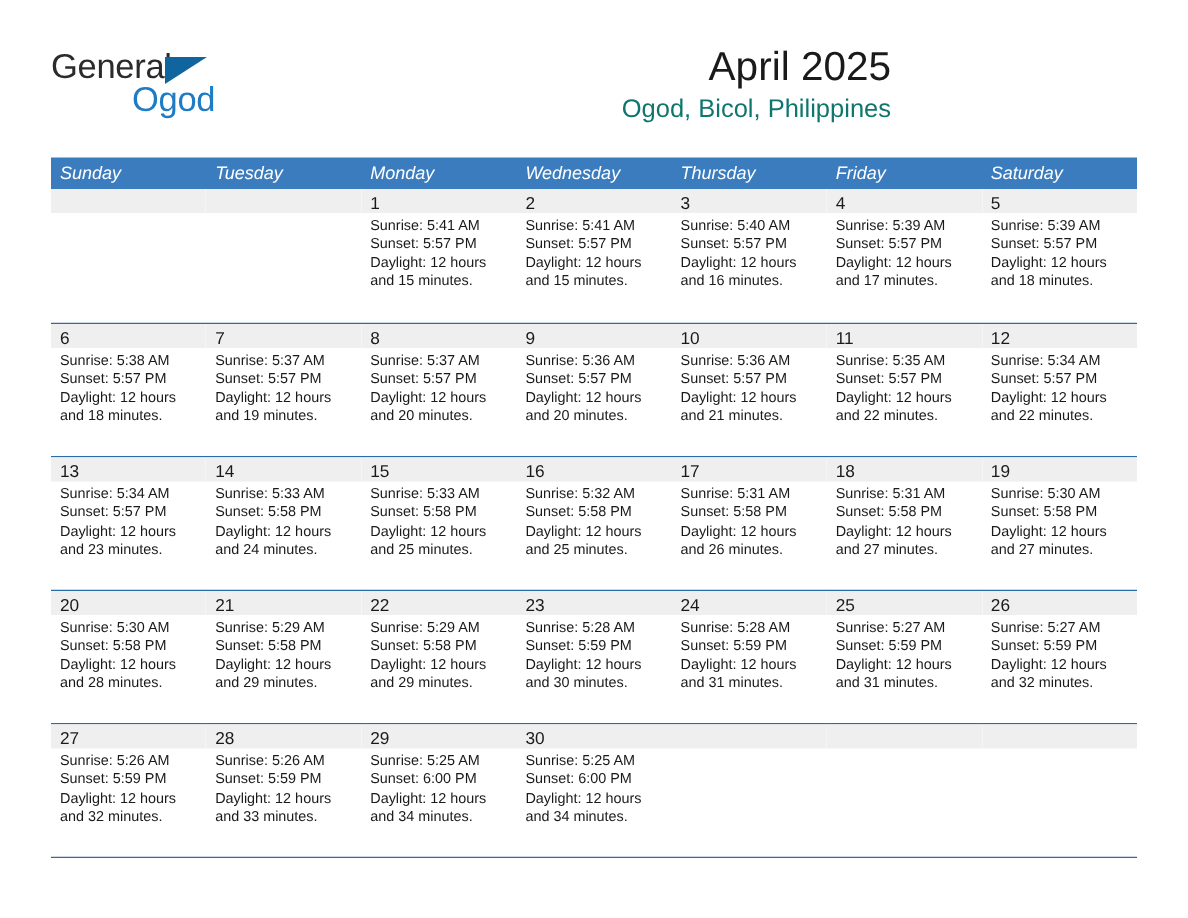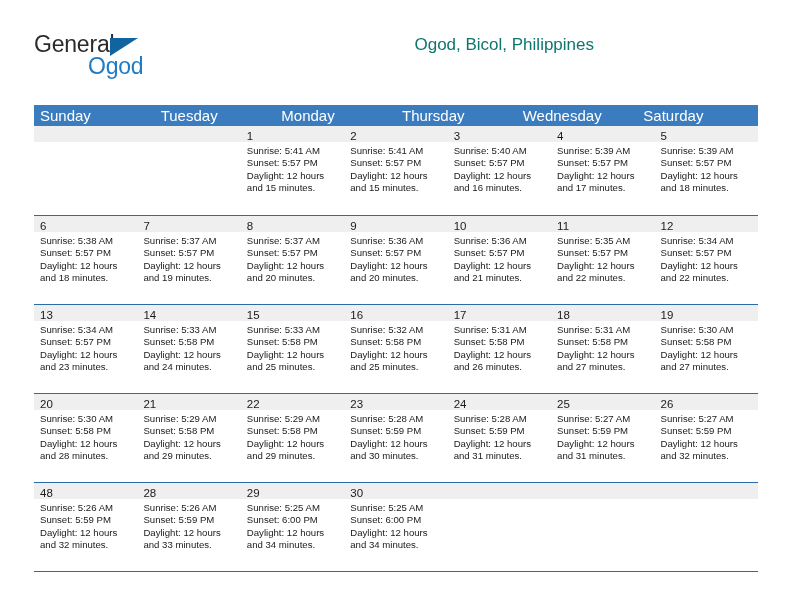--- a/index.html
+++ b/index.html
@@ -159,6 +159,7 @@
     </div>
 
     <div class="title-block">
+      <div class="cal-title">April 2025</div>
       <div class="cal-subtitle">Ogod, Bicol, Philippines</div>
     </div>
 

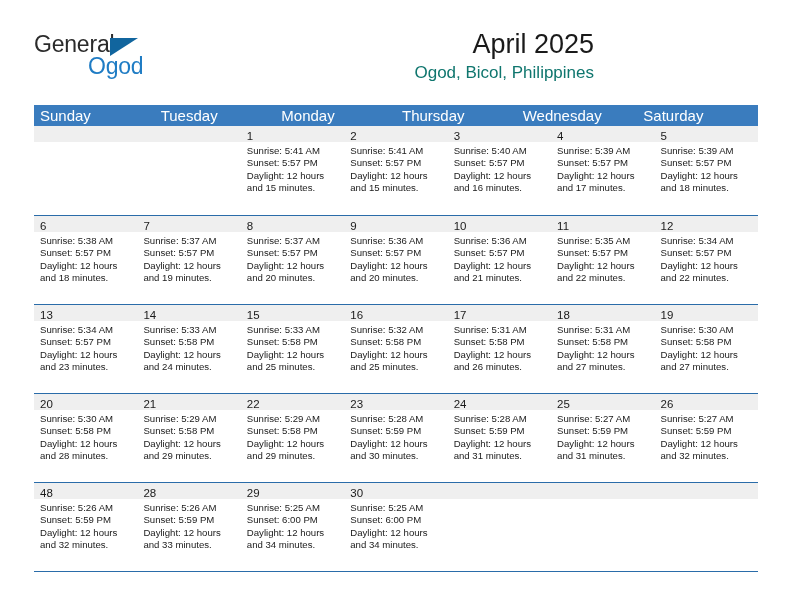--- a/index.html
+++ b/index.html
@@ -98,12 +98,13 @@
   .weekday {
     flex: 1 1 0;
     color: #ffffff;
-    font-size: 15px;
+    font-size: 12px;
     line-height: 21px;
     padding-left: 6px;
     box-sizing: border-box;
     white-space: nowrap;
     overflow: hidden;
+    font-style: italic;
   }
   .week-row {
     display: flex;

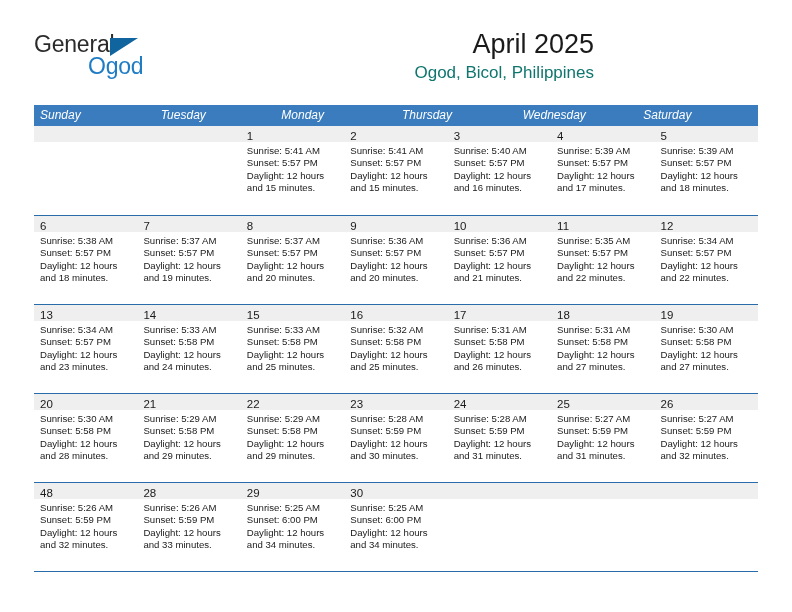--- a/index.html
+++ b/index.html
@@ -171,8 +171,8 @@
         <div class="weekday">Sunday</div>
         <div class="weekday">Tuesday</div>
         <div class="weekday">Monday</div>
+        <div class="weekday">Wednesday</div>
         <div class="weekday">Thursday</div>
-        <div class="weekday">Wednesday</div>
         <div class="weekday">Saturday</div>
       </div>
     <div id="weeks-container">

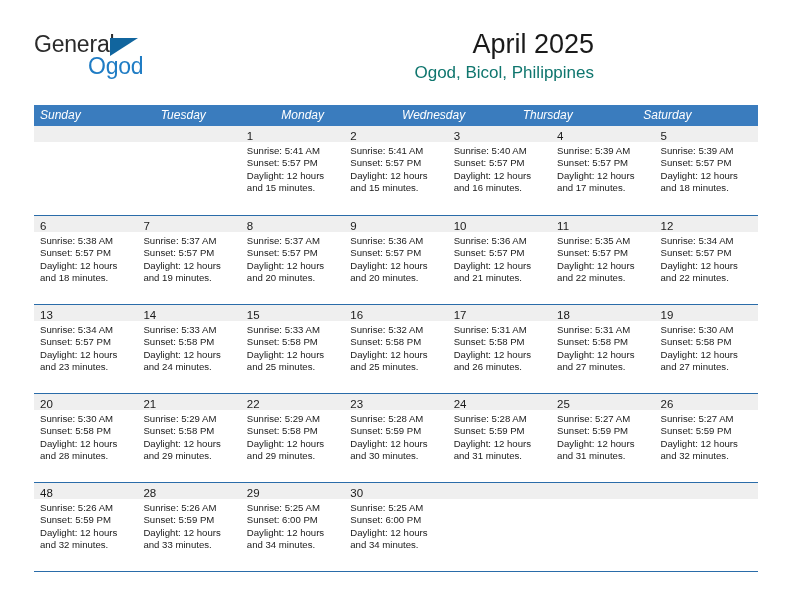--- a/index.html
+++ b/index.html
@@ -173,6 +173,7 @@
         <div class="weekday">Monday</div>
         <div class="weekday">Wednesday</div>
         <div class="weekday">Thursday</div>
+        <div class="weekday">Friday</div>
         <div class="weekday">Saturday</div>
       </div>
     <div id="weeks-container">

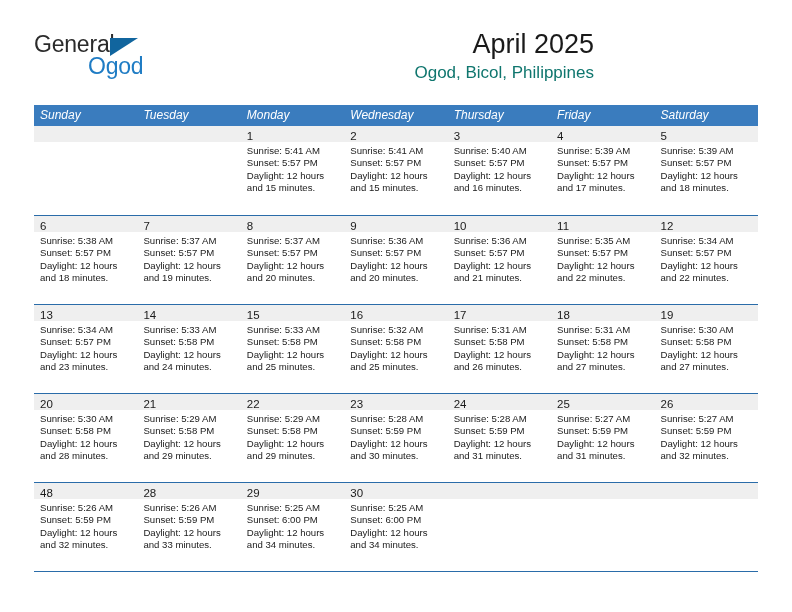--- a/index.html
+++ b/index.html
@@ -427,7 +427,7 @@
         </div>
         <div class="week-row">
           <div class="day-cell">
-            <div class="day-number-band"><span class="day-number">48</span></div>
+            <div class="day-number-band"><span class="day-number">27</span></div>
             <div class="day-info">
               <div>Sunrise: 5:26 AM</div>
               <div>Sunset: 5:59 PM</div>

